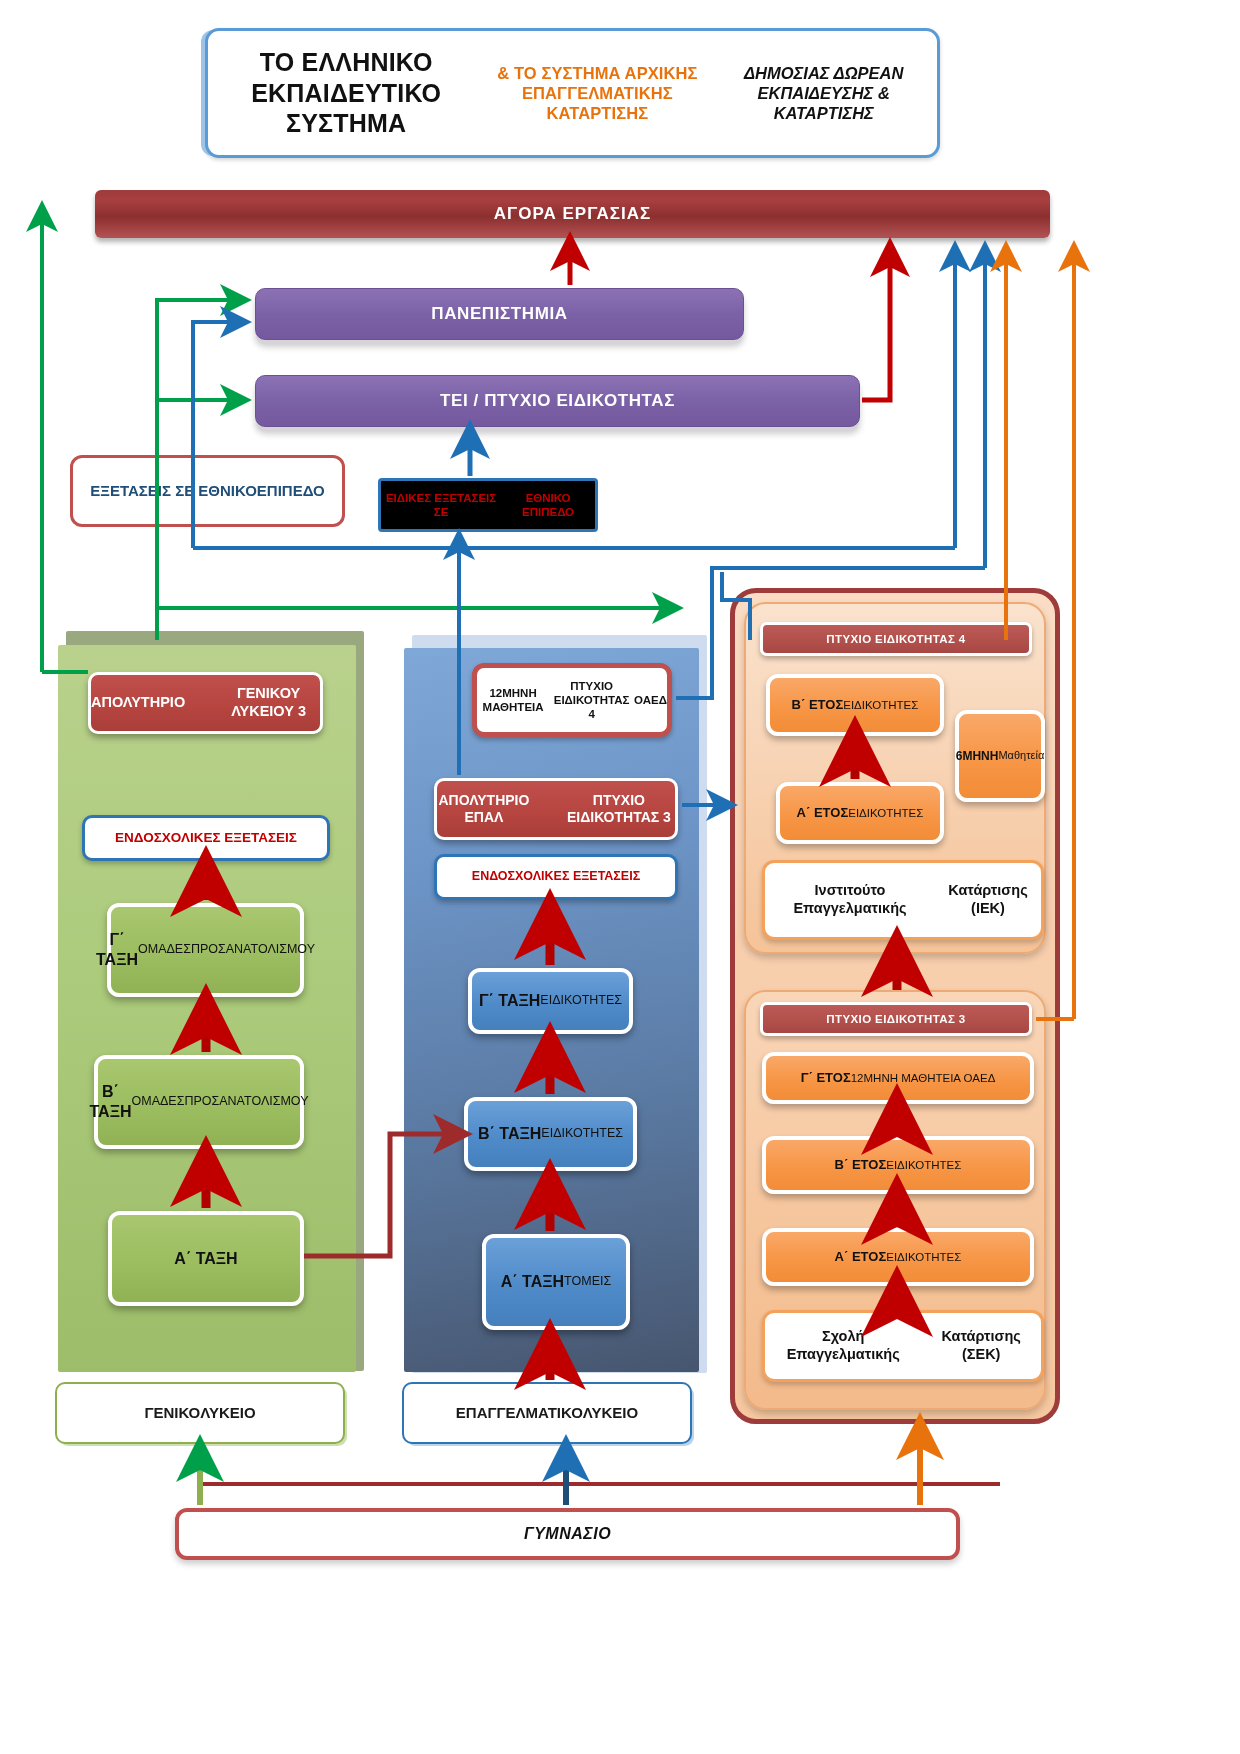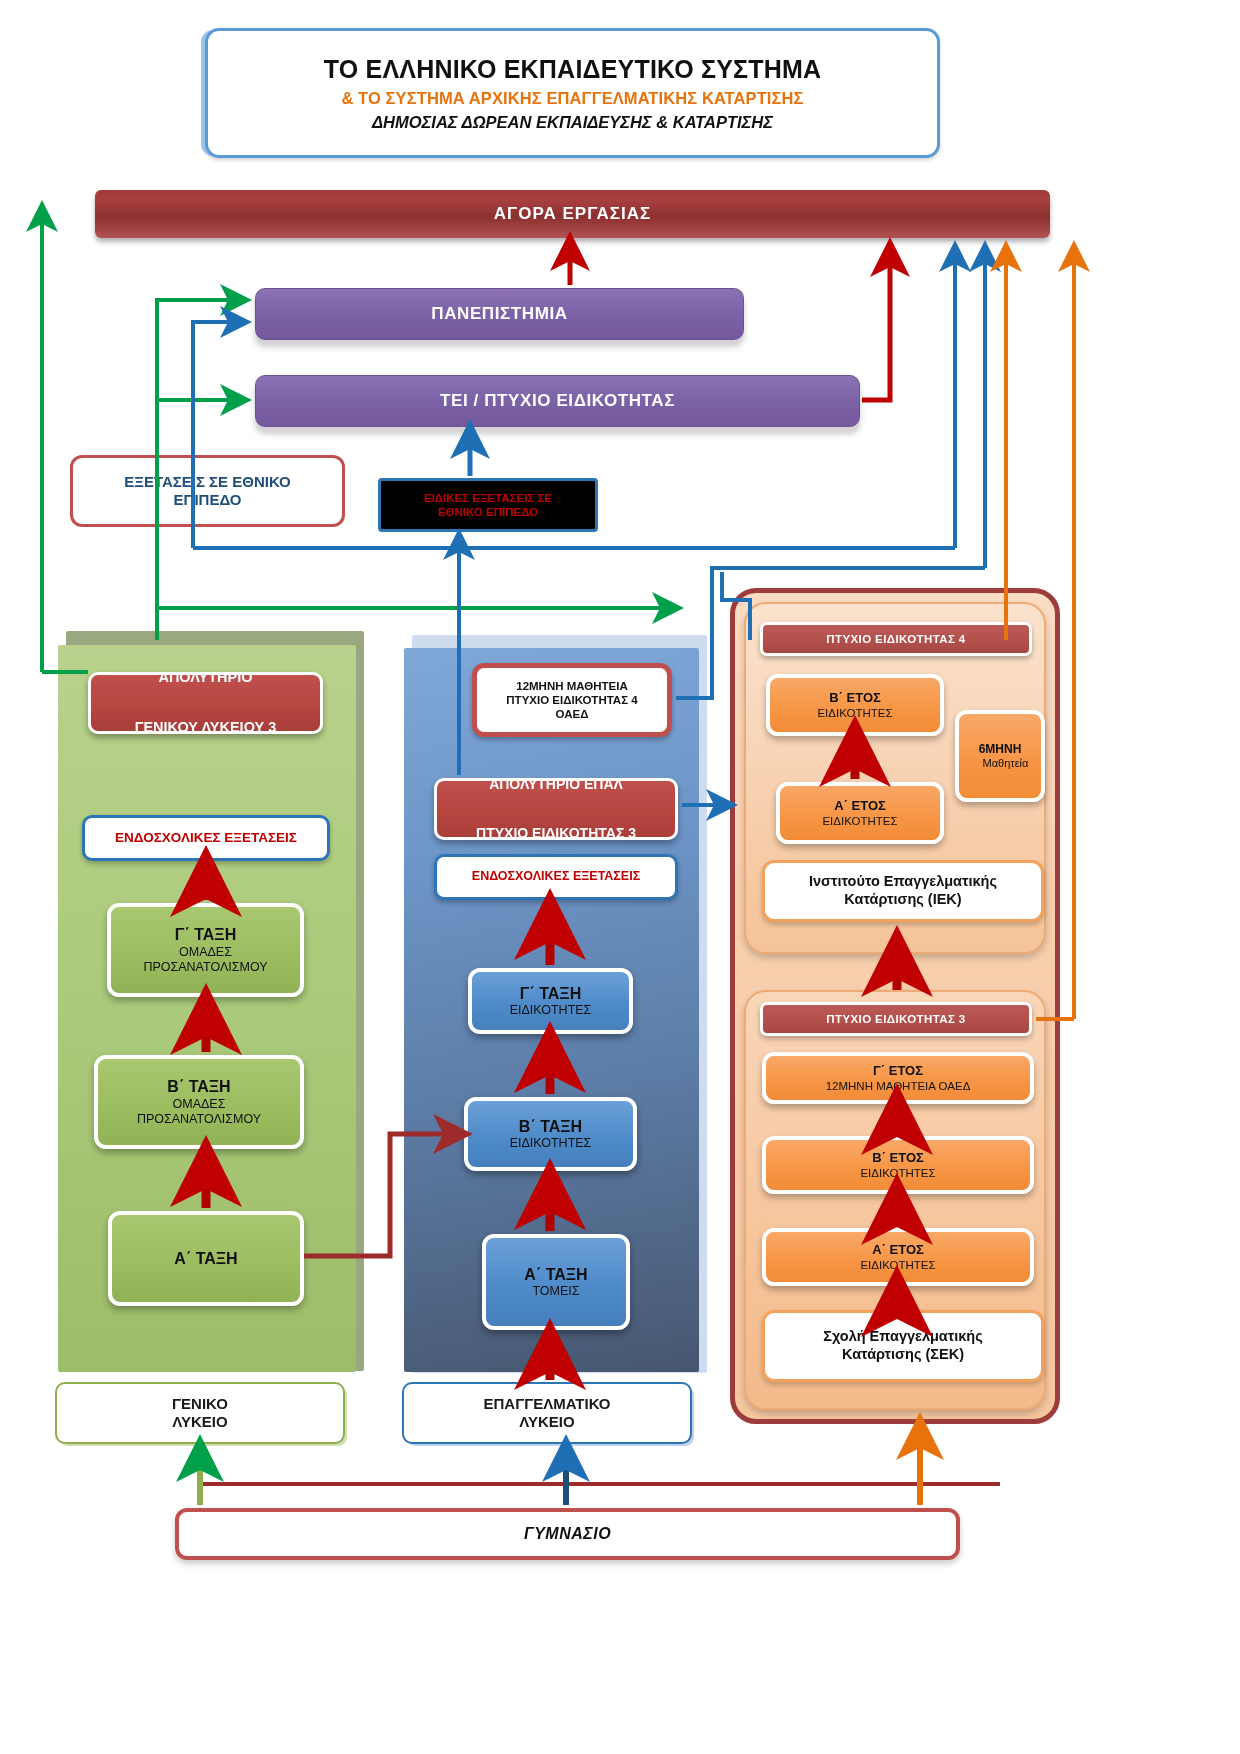--- a/index.html
+++ b/index.html
@@ -13,7 +13,7 @@
   .canvas { position:absolute; inset:0; }
 
   
-  .box { position:absolute; display:flex; flex-direction:column;
+  .box { position:absolute; display:flex; flex-direction:row;
          align-items:center; justify-content:center; text-align:center;
          line-height:1.22; }
 

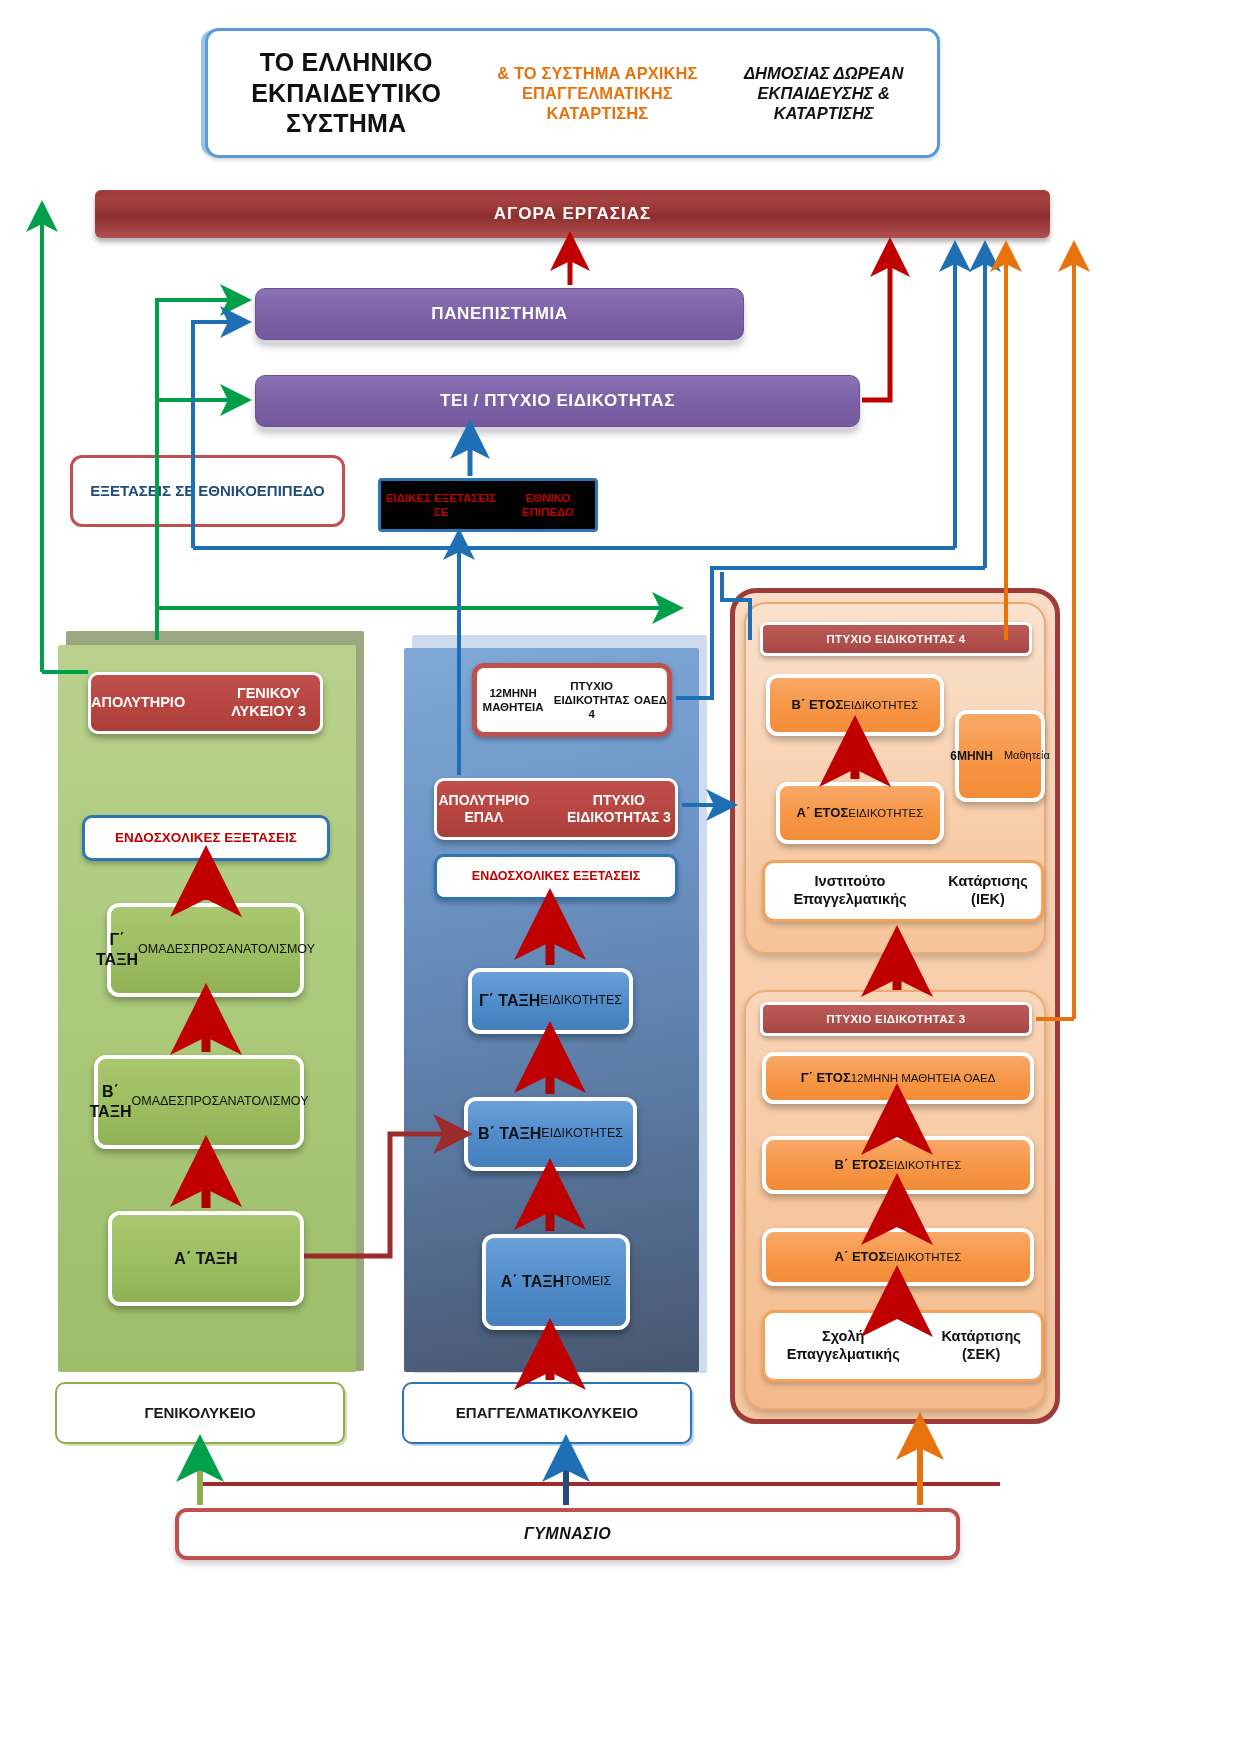--- a/index.html
+++ b/index.html
@@ -188,7 +188,7 @@
   .oc-main { font-size:13px; font-weight:bold; }
   .oc-sub  { font-size:11.5px; }
   #mathiteia6 .oc-main { font-size:12px; }
-  #mathiteia6 .oc-sub  { font-size:11px;padding-left:11px; }
+  #mathiteia6 .oc-sub  { font-size:11px; }
 
   
   #gymnasio {

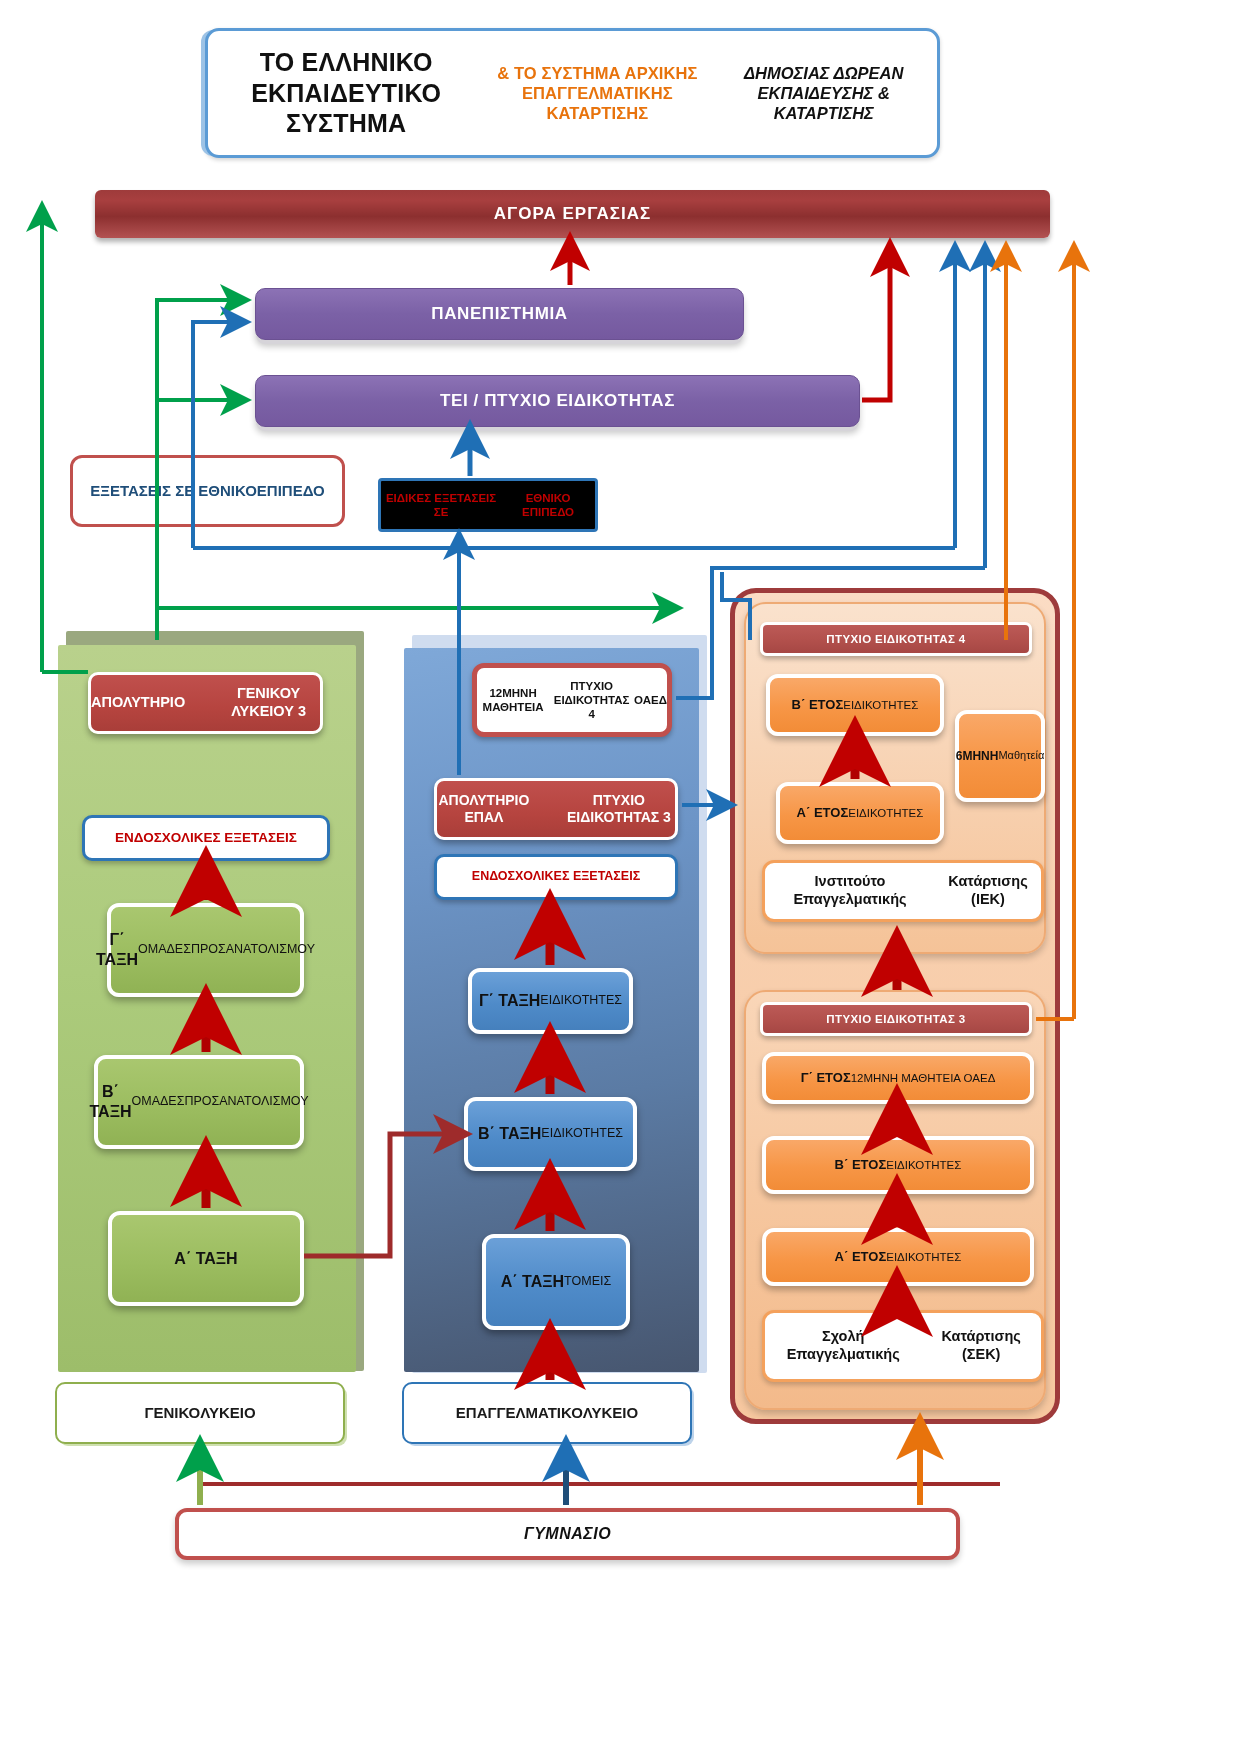--- a/index.html
+++ b/index.html
@@ -171,7 +171,7 @@
   #iek-a  { left:776px; top:782px; width:168px; height:62px; }
   #mathiteia6 { left:955px; top:710px; width:90px; height:92px; }
   #iek-name {
-    left:762px; top:860px; width:282px; height:62px;
+    left:762px; top:860px; width:282px; height:80px;
     background:#fff; border:3px solid #f4a15c; border-radius:12px;
     color:#111; font-size:14.5px; font-weight:bold;
     box-shadow:0 3px 5px rgba(0,0,0,.2);

